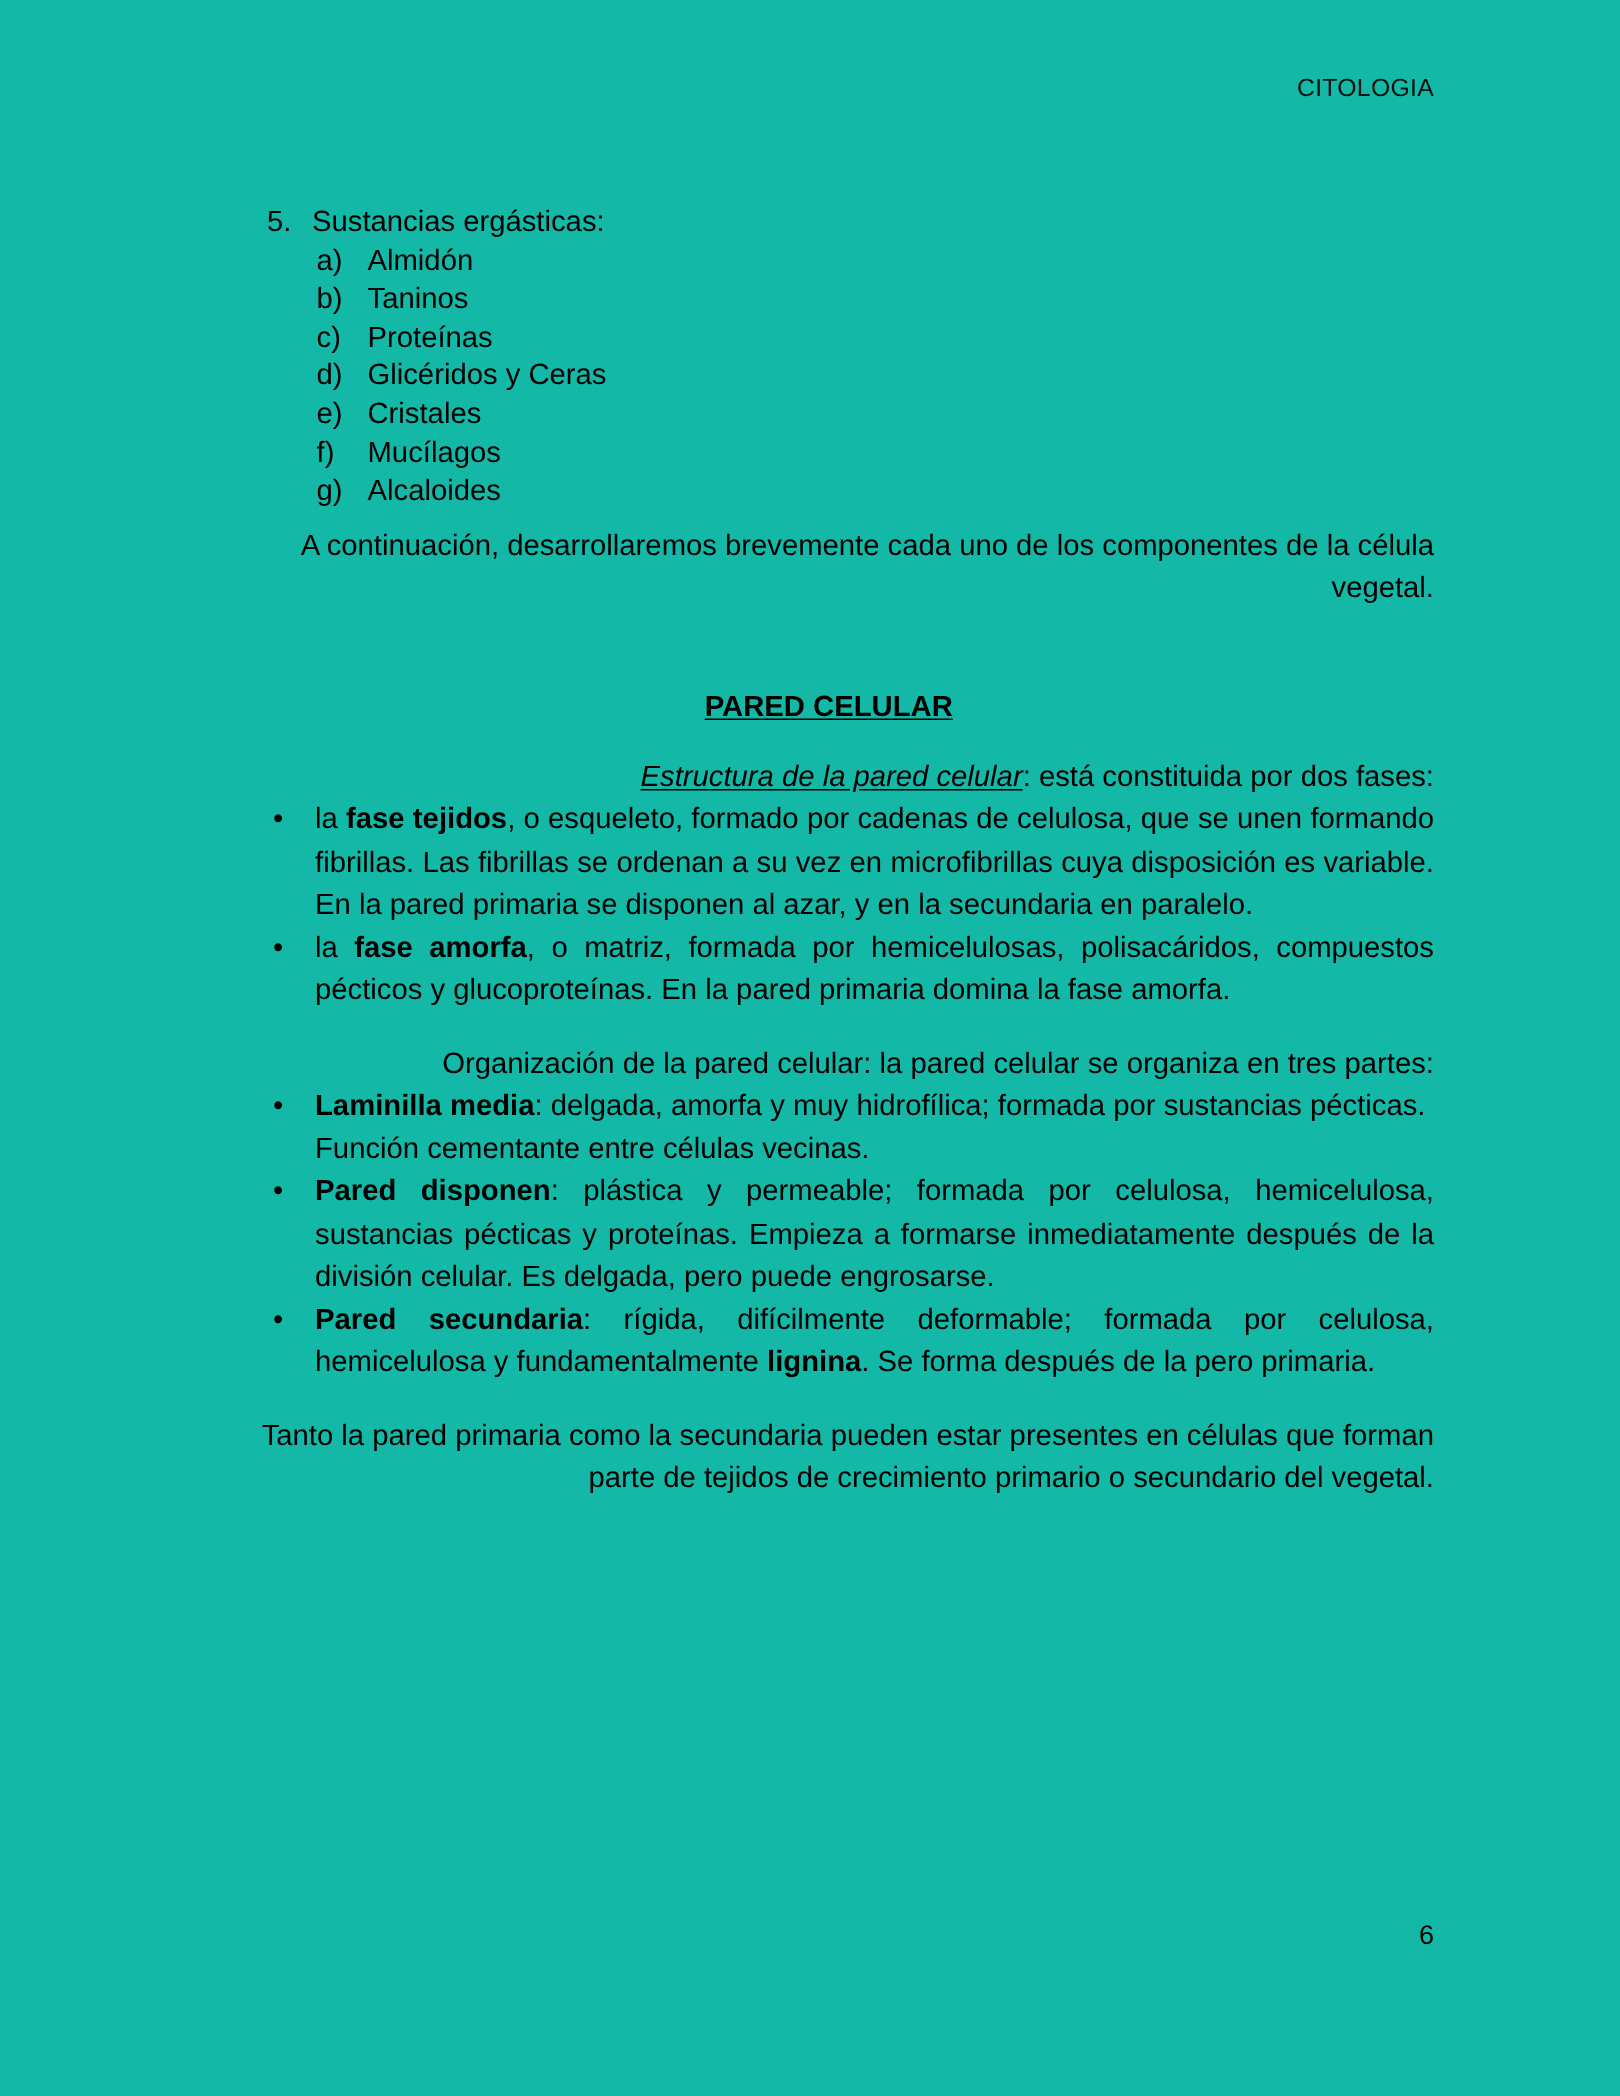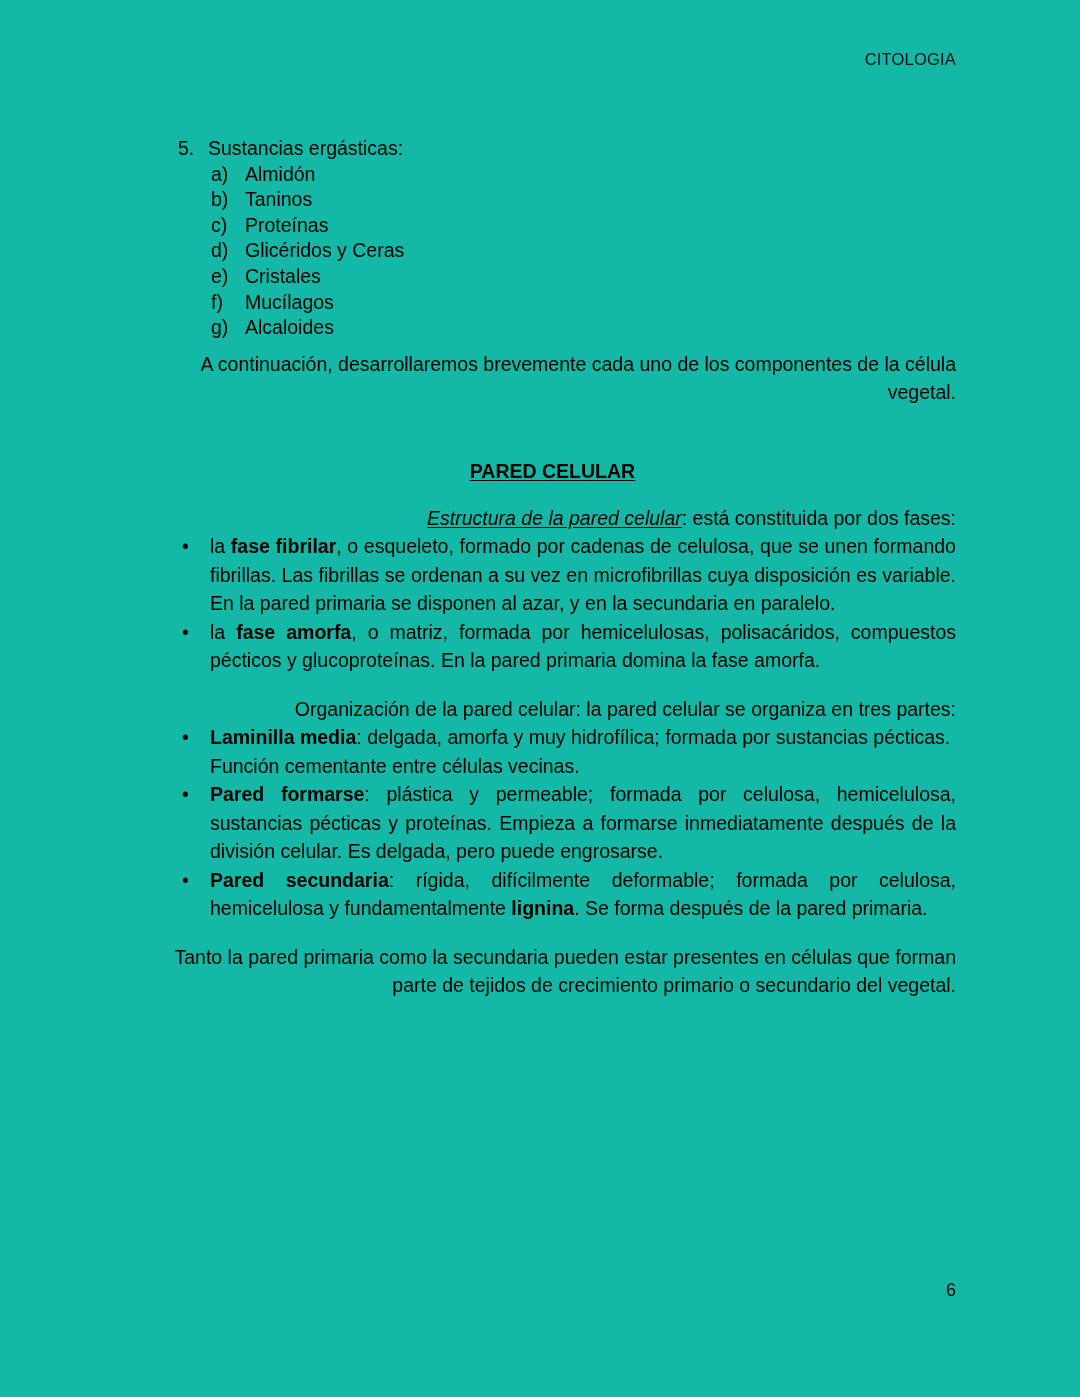--- a/index.html
+++ b/index.html
@@ -196,7 +196,7 @@
 
     <ul class="bullets">
       <li class="bullet-item justify">
-        <span class="dot">•</span><span>la </span><b class="bd">fase fibrilar</b><span>, o esqueleto, formado por cadenas de celulosa, que se unen formando fibrillas. Las fibrillas se ordenan a su vez en microfibrillas cuya disposición es variable. En la pared primaria se disponen al azar, y en la secundaria en paralelo.</span>
+        <span class="dot">•</span><span>la </span><b class="bd">fase tejidos</b><span>, o esqueleto, formado por cadenas de celulosa, que se unen formando fibrillas. Las fibrillas se ordenan a su vez en microfibrillas cuya disposición es variable. En la pared primaria se disponen al azar, y en la secundaria en paralelo.</span>
       </li>
       <li class="bullet-item justify-all">
         <span class="dot">•</span><span>la </span><b class="bd">fase amorfa</b><span>, o matriz, formada por hemicelulosas, polisacáridos, compuestos pécticos y glucoproteínas. En la pared primaria domina la fase amorfa.</span>

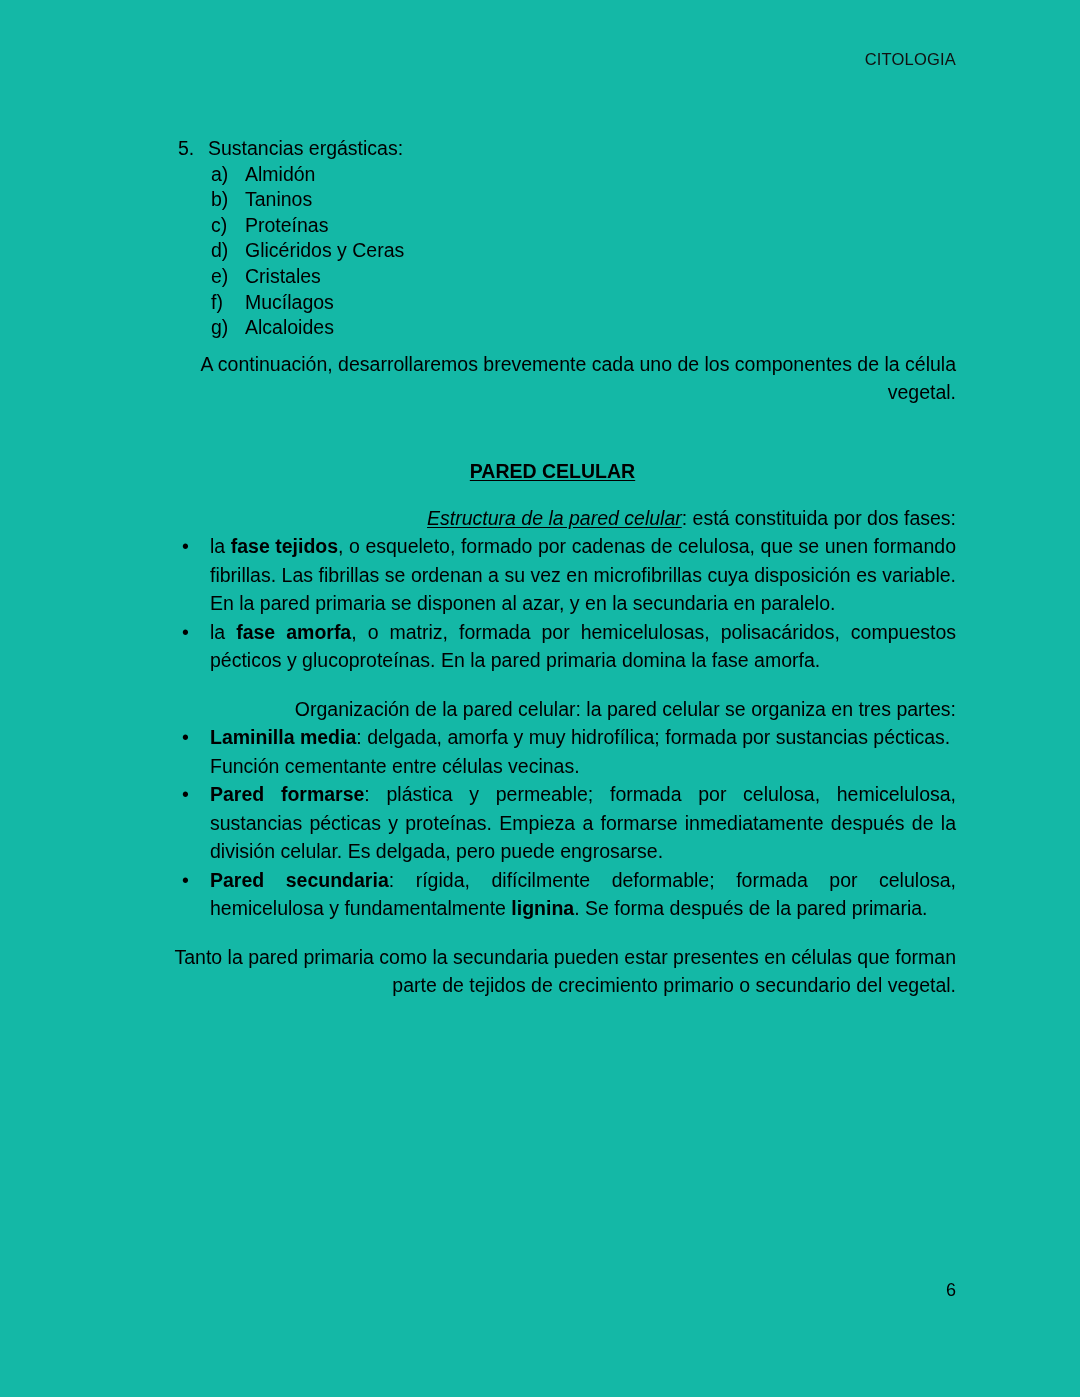--- a/index.html
+++ b/index.html
@@ -210,7 +210,7 @@
         <span class="dot">•</span><b class="bd">Laminilla media</b><span>: delgada, amorfa y muy hidrofílica; formada por sustancias pécticas. Función cementante entre células vecinas.</span>
       </li>
       <li class="bullet-item justify">
-        <span class="dot">•</span><b class="bd">Pared formarse</b><span>: plástica y permeable; formada por celulosa, hemicelulosa, sustancias pécticas y proteínas. Empieza a formarse inmediatamente después de la división celular. Es delgada, pero puede engrosarse.</span>
+        <span class="dot">•</span><b class="bd">Pared disponen</b><span>: plástica y permeable; formada por celulosa, hemicelulosa, sustancias pécticas y proteínas. Empieza a formarse inmediatamente después de la división celular. Es delgada, pero puede engrosarse.</span>
       </li>
       <li class="bullet-item justify">
         <span class="dot">•</span><b class="bd">Pared secundaria</b><span>: rígida, difícilmente deformable; formada por celulosa, hemicelulosa y fundamentalmente </span><b class="bd">lignina</b><span>. Se forma después de la pared primaria.</span>

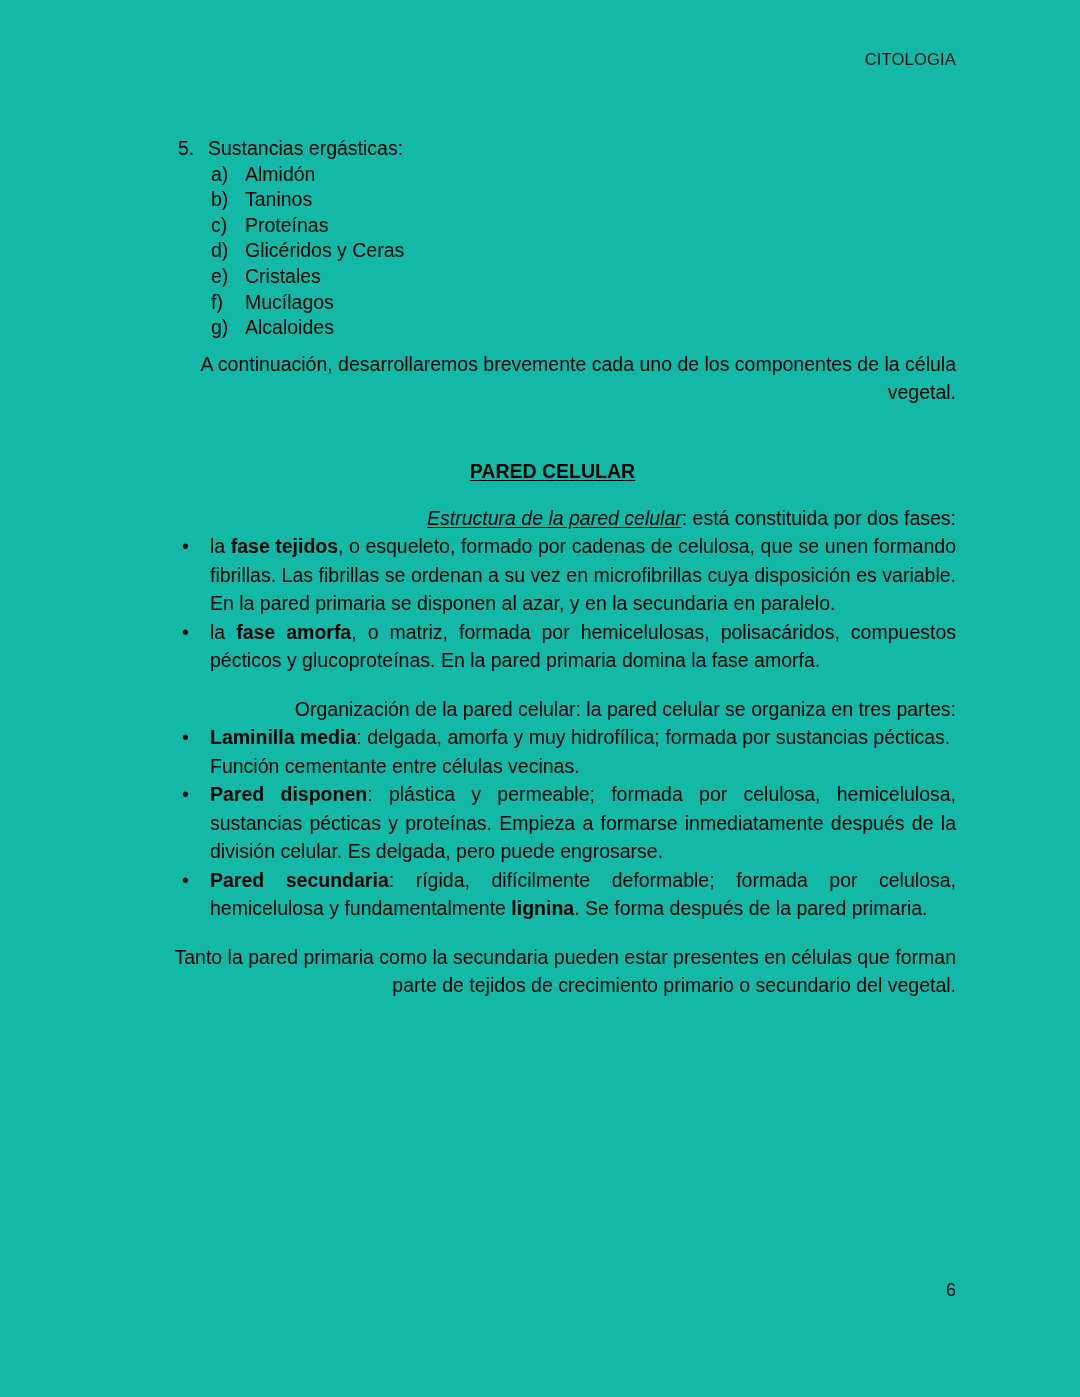--- a/index.html
+++ b/index.html
@@ -213,7 +213,7 @@
         <span class="dot">•</span><b class="bd">Pared disponen</b><span>: plástica y permeable; formada por celulosa, hemicelulosa, sustancias pécticas y proteínas. Empieza a formarse inmediatamente después de la división celular. Es delgada, pero puede engrosarse.</span>
       </li>
       <li class="bullet-item justify">
-        <span class="dot">•</span><b class="bd">Pared secundaria</b><span>: rígida, difícilmente deformable; formada por celulosa, hemicelulosa y fundamentalmente </span><b class="bd">lignina</b><span>. Se forma después de la pared primaria.</span>
+        <span class="dot">•</span><b class="bd">Pared secundaria</b><span>: rígida, difícilmente deformable; formada por celulosa, hemicelulosa y fundamentalmente </span><b class="bd">lignina</b><span>. Se forma después de la pero primaria.</span>
       </li>
     </ul>
 

